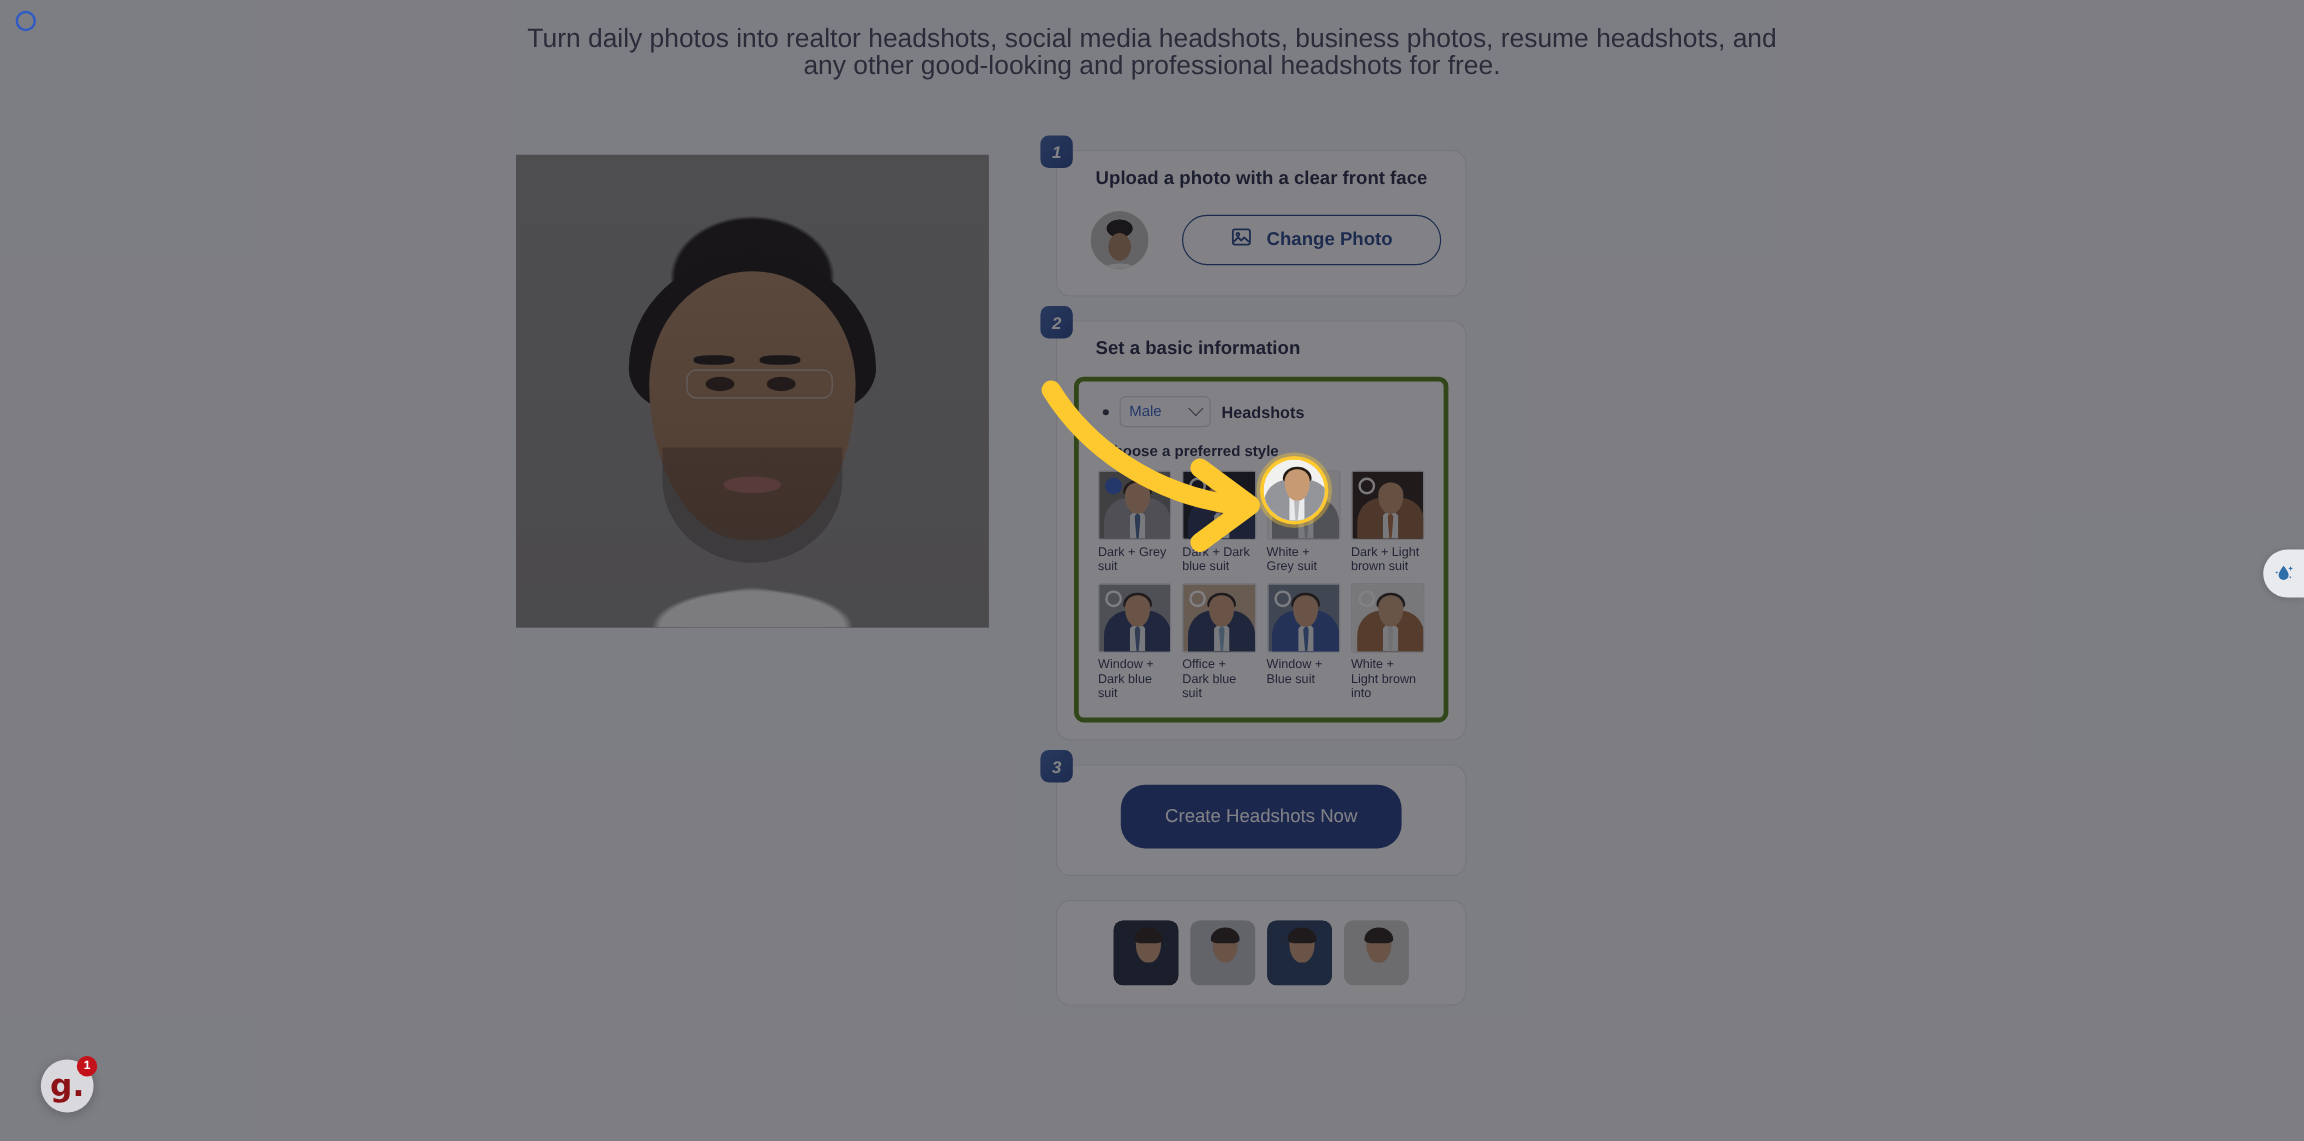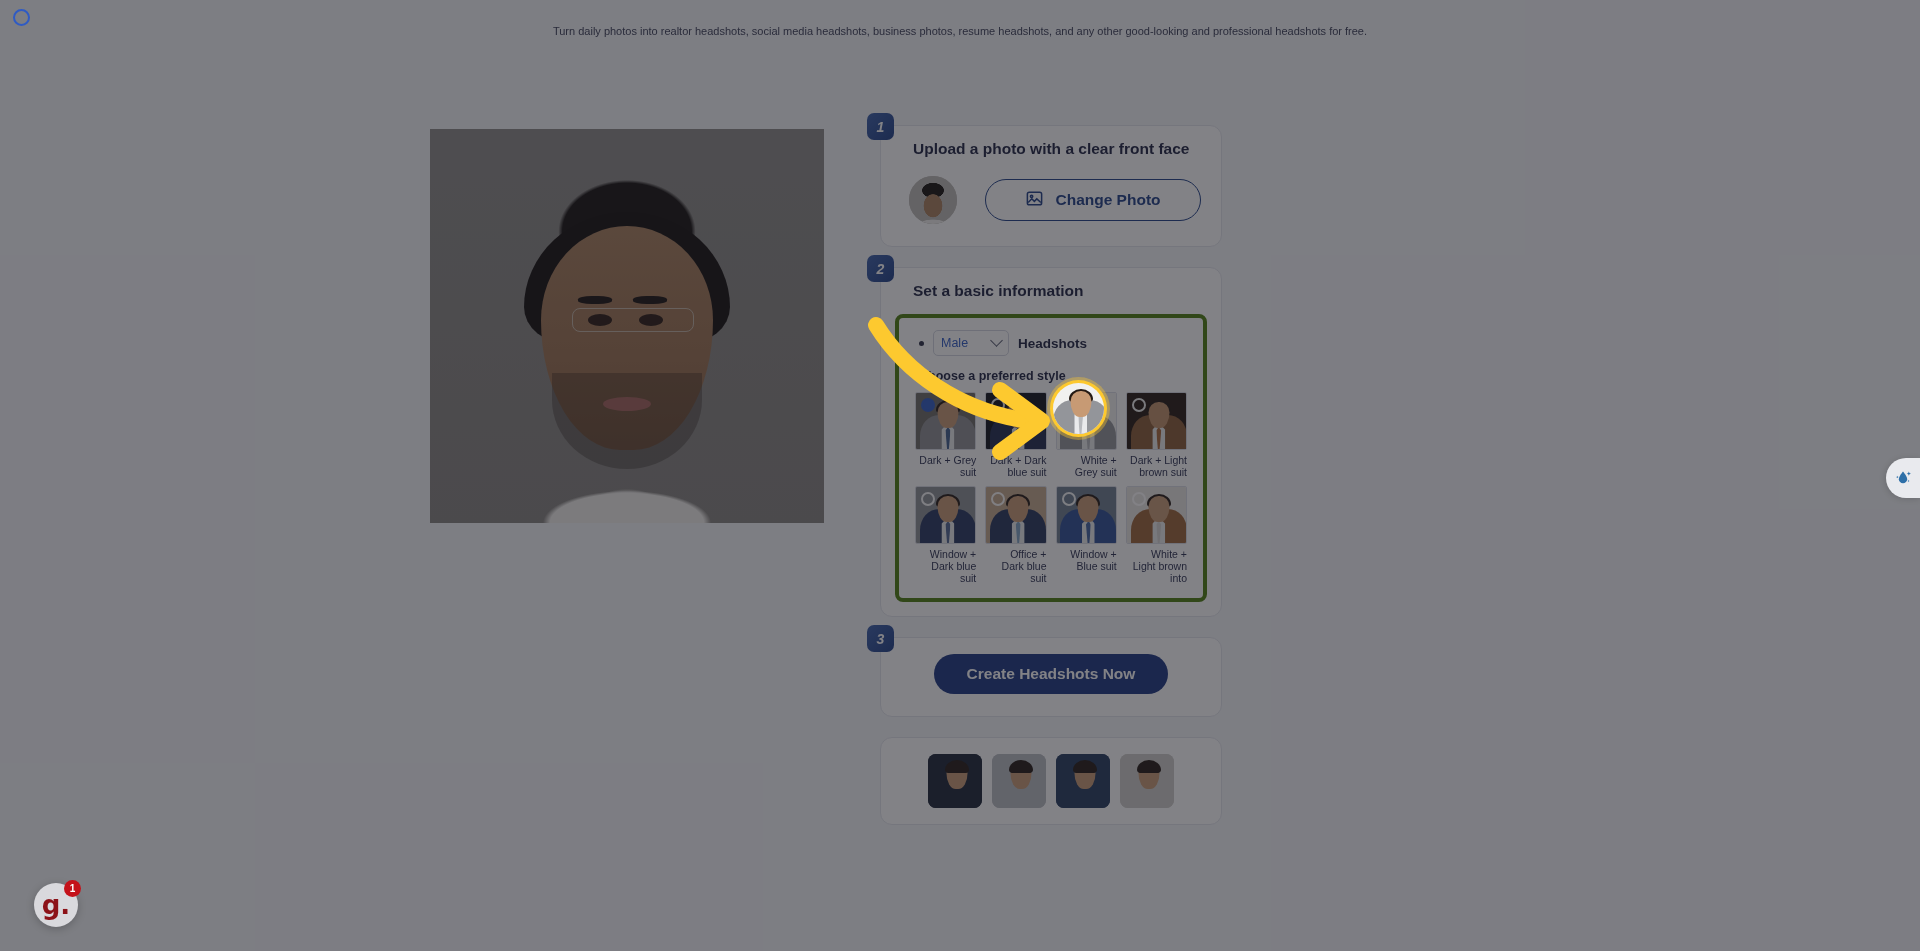--- a/index.html
+++ b/index.html
@@ -49,7 +49,7 @@
   .hero-sub {
     margin: 12px auto 0;
     width: 1060px;
-    font-size: 11px;
+    font-size: 22px;
     line-height: 23px;
     color: #3c4058;
     font-weight: 400;

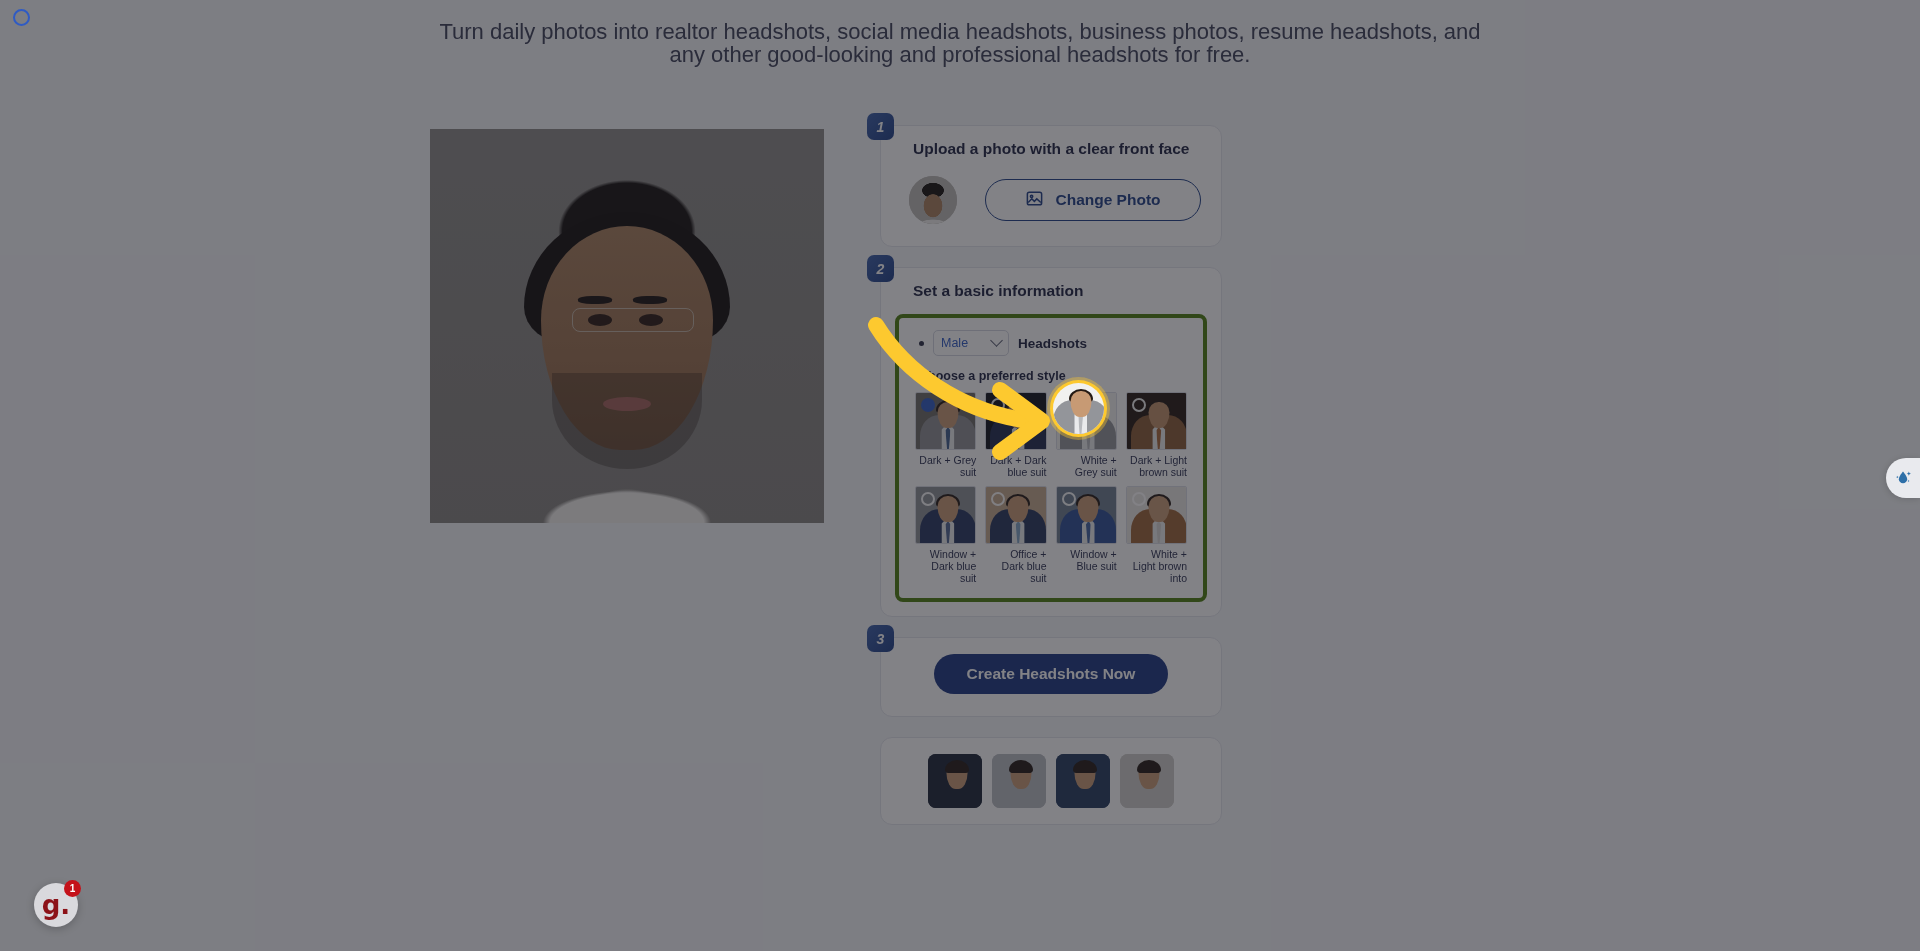--- a/index.html
+++ b/index.html
@@ -308,7 +308,7 @@
   }
   .style-caption {
     margin-top: 4px;
-    text-align: right;
+    text-align: left;
     font-size: 10.5px;
     line-height: 12px;
     color: #2b3050;

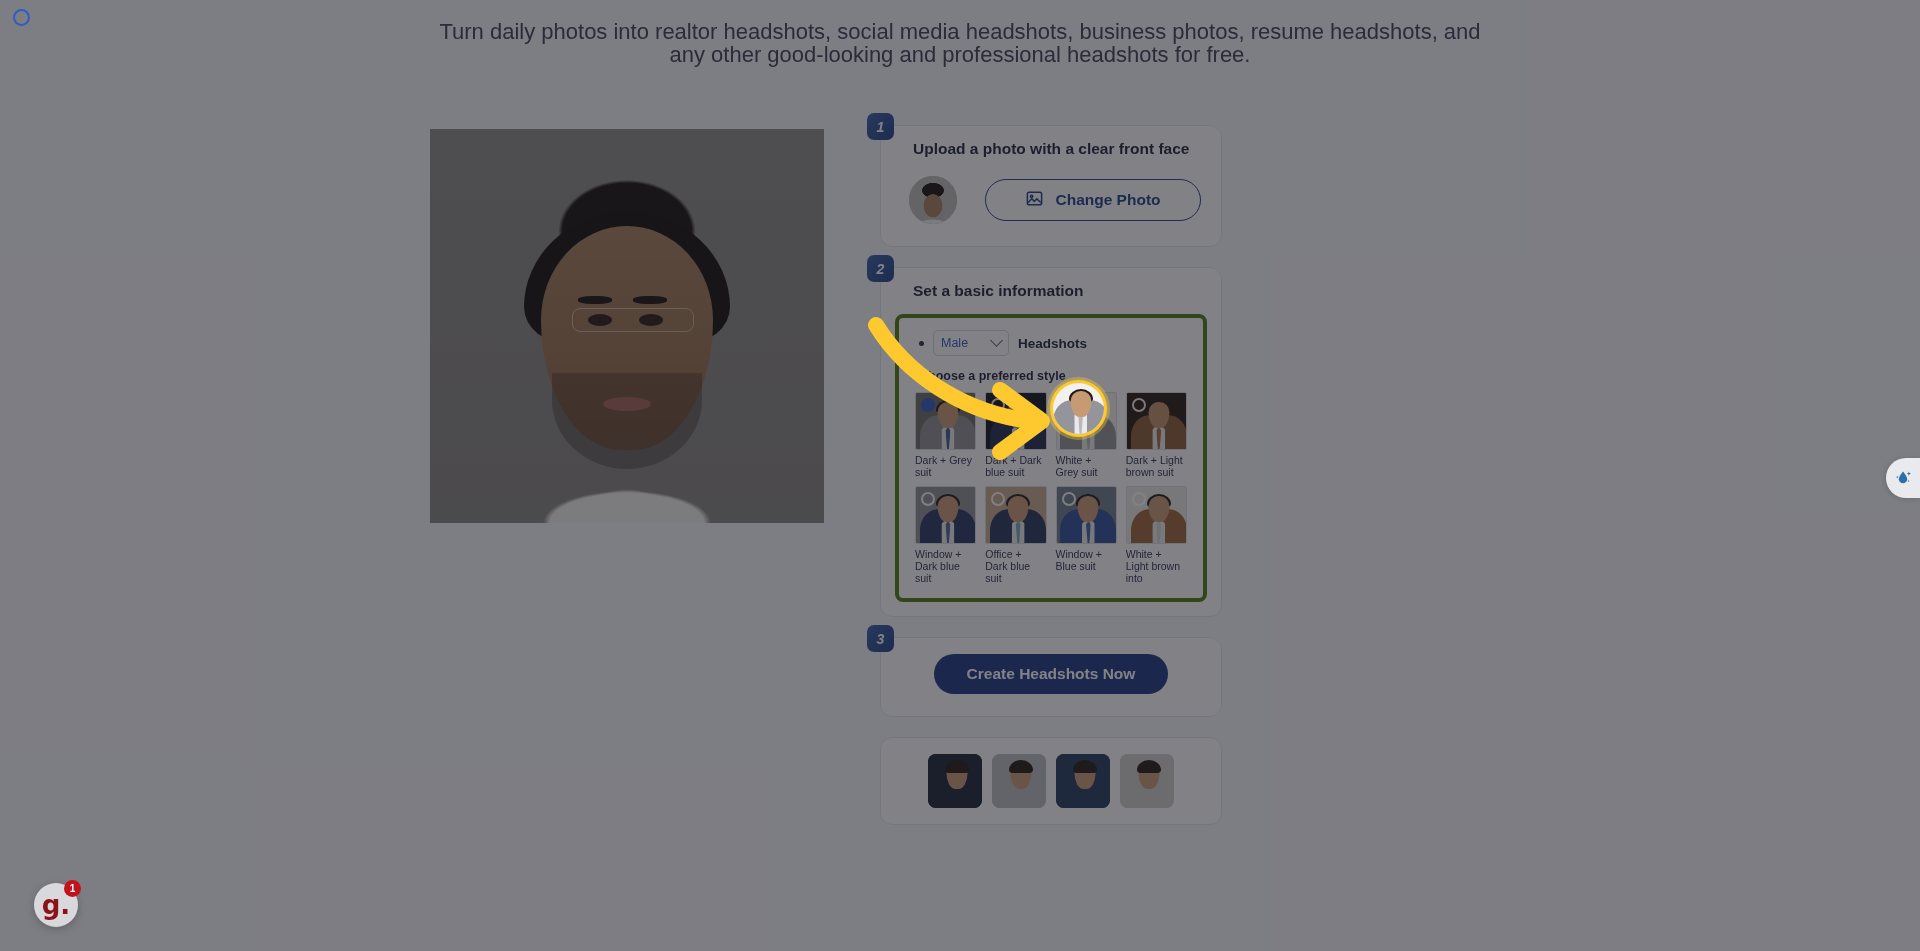--- a/index.html
+++ b/index.html
@@ -371,13 +371,13 @@
   }
   .btn-create {
     width: 234px;
-    height: 40px;
+    height: 53px;
     border: none;
     border-radius: 20px;
     background: #1c3680;
     color: #ffffff;
     font-size: 15.5px;
-    font-weight: 700;
+    font-weight: 400;
     font-family: inherit;
     cursor: pointer;
   }

